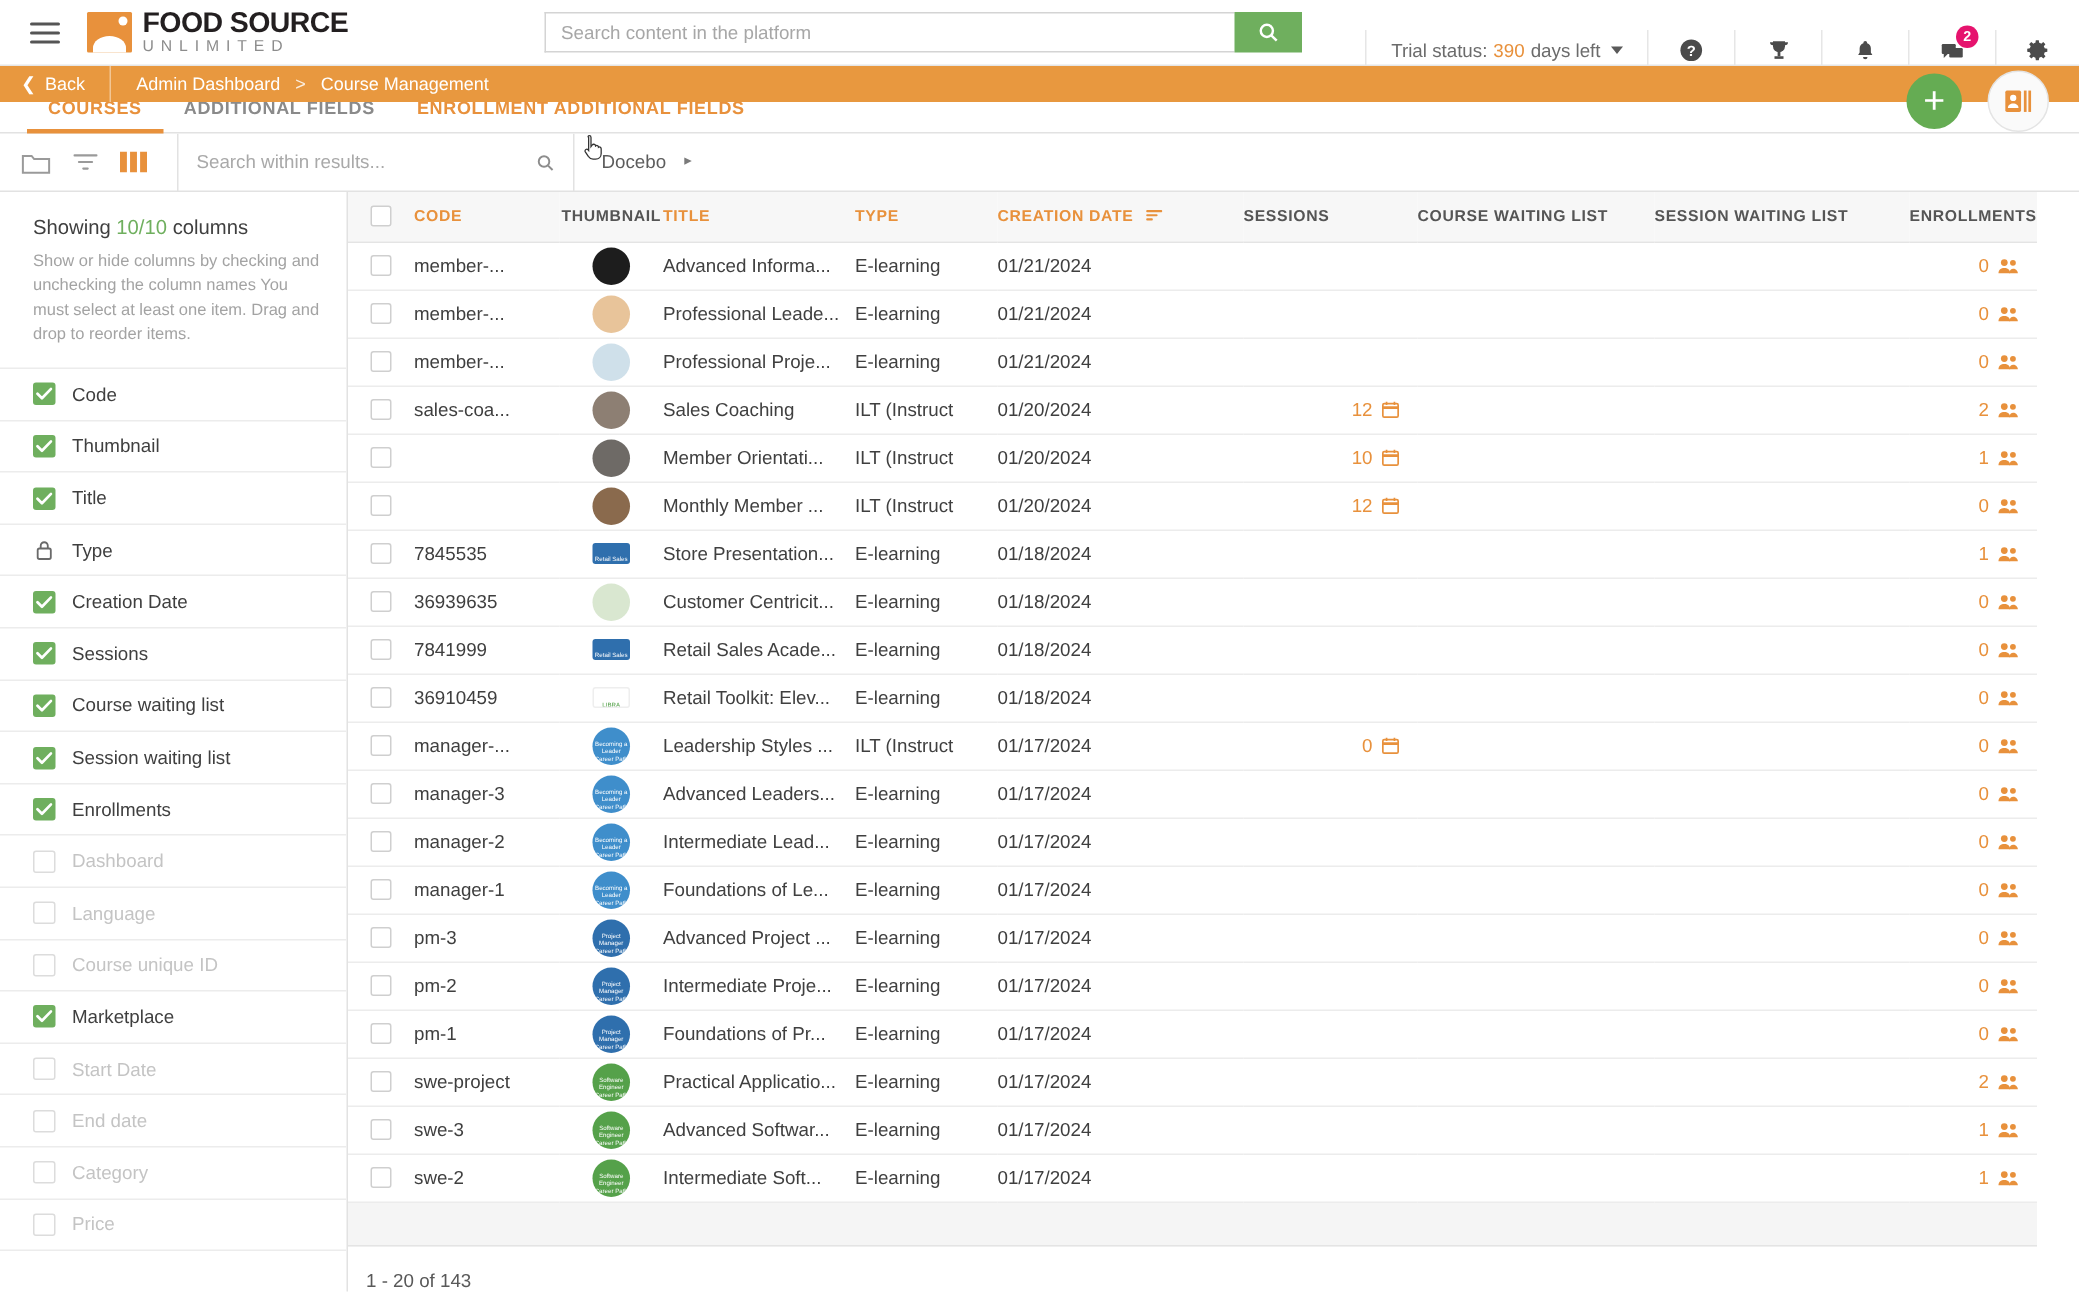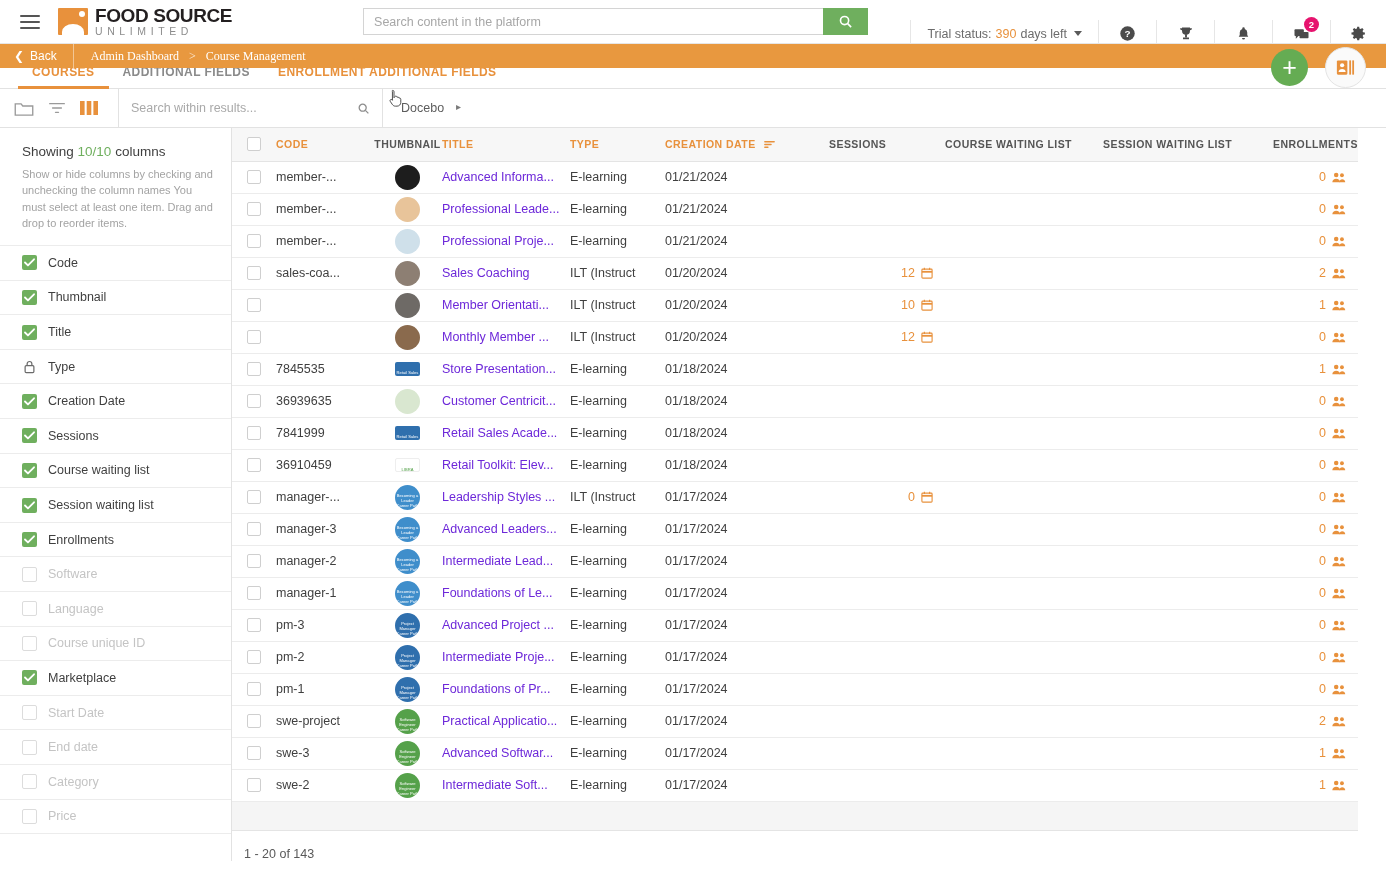--- a/index.html
+++ b/index.html
@@ -87,7 +87,7 @@
   }
   .bc-chev { font-size: 12px; }
   .bc-items { display: flex; align-items: center; gap: 10px; padding-left: 17px; }
-  .bc-items span { cursor: pointer; font-family: Liberation Serif, serif; }
+  .bc-items span { cursor: pointer; }
   .bc-sep { opacity: .85; }
 
   

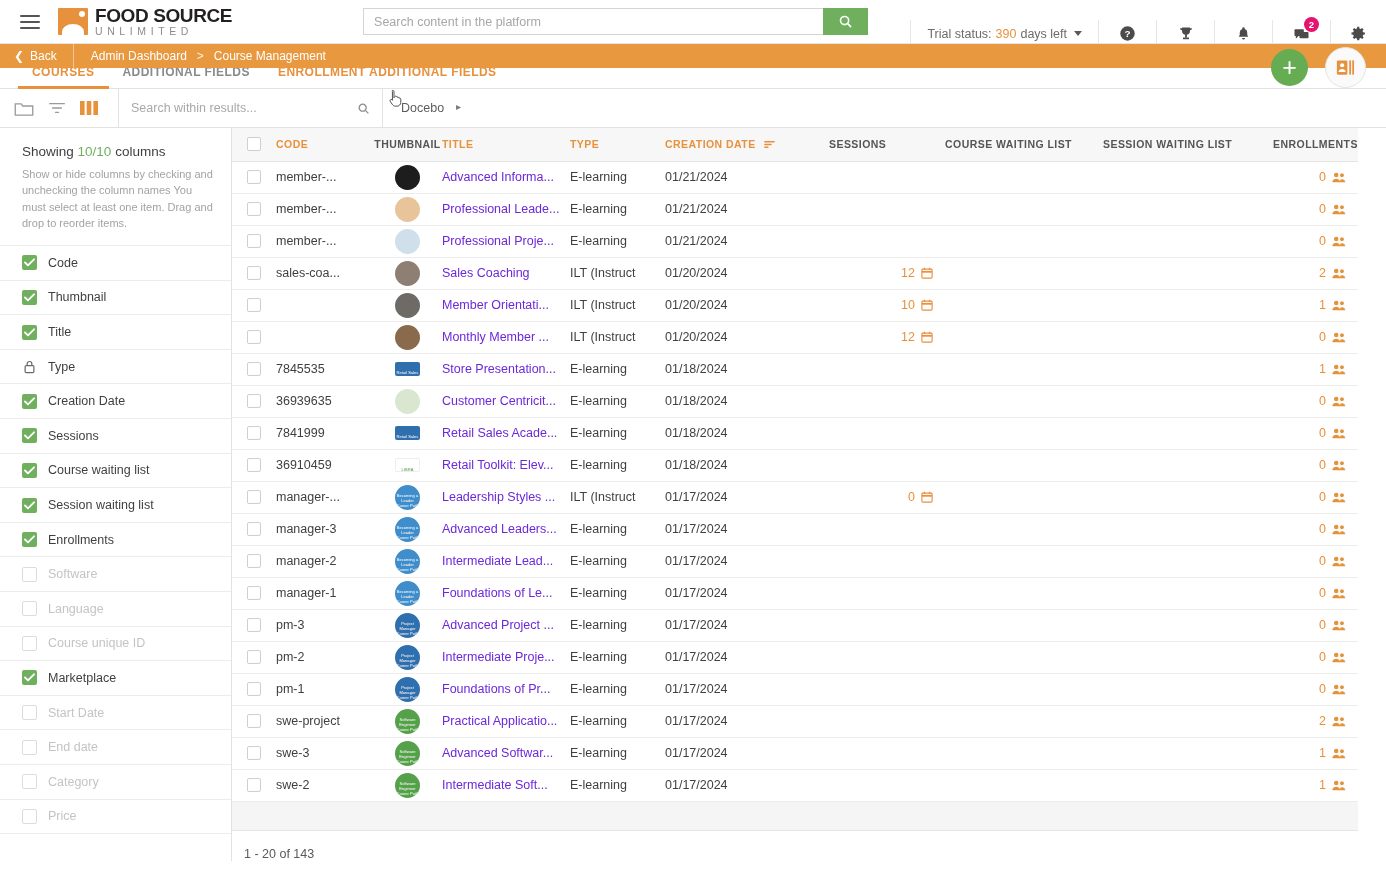--- a/index.html
+++ b/index.html
@@ -180,7 +180,7 @@
     width: 14px; height: 14px; border: 1px solid #cfcfcf; border-radius: 2px;
     background: #fff; display: inline-block; vertical-align: middle; cursor: pointer;
   }
-  .title-link { color: #6d28d9; cursor: pointer; white-space: nowrap; overflow: hidden; }
+  .title-link { color: #404040; cursor: pointer; white-space: nowrap; overflow: hidden; }
   .tdtext { white-space: nowrap; overflow: hidden; display: block; }
   .thumb {
     width: 25px; height: 25px; border-radius: 50%; display: inline-block;

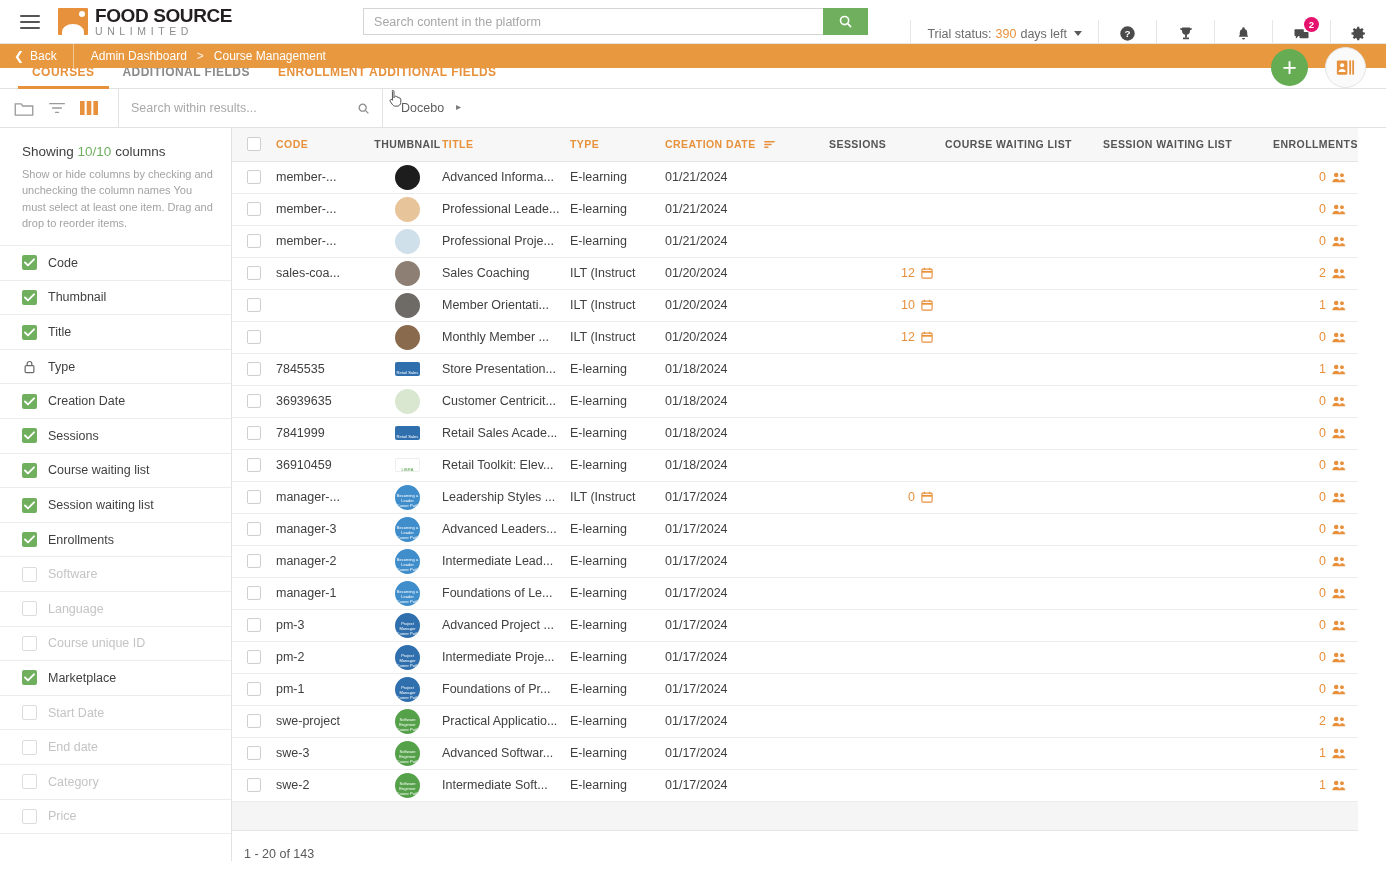--- a/index.html
+++ b/index.html
@@ -439,7 +439,7 @@
         </div>
         <div class="cp-item off">
           <span class="cbx off"></span>
-          <span>Software</span>
+          <span>Dashboard</span>
         </div>
         <div class="cp-item off">
           <span class="cbx off"></span>

